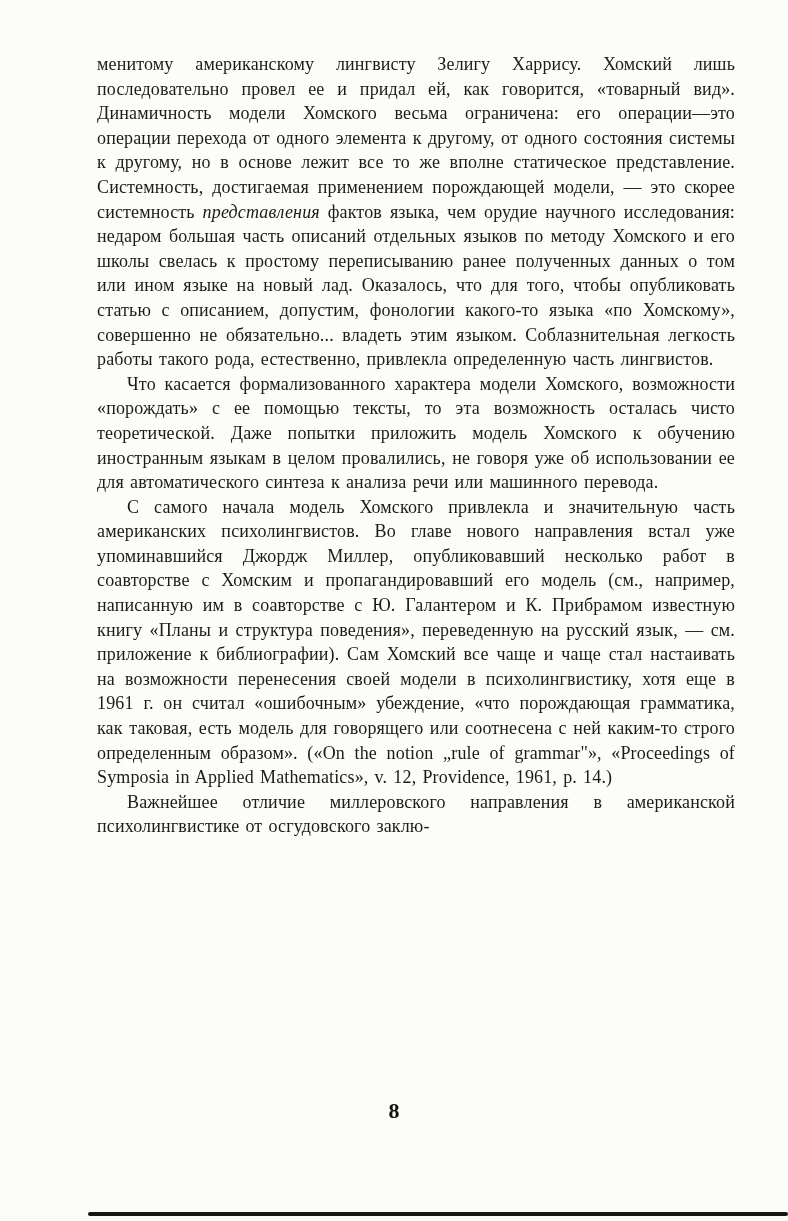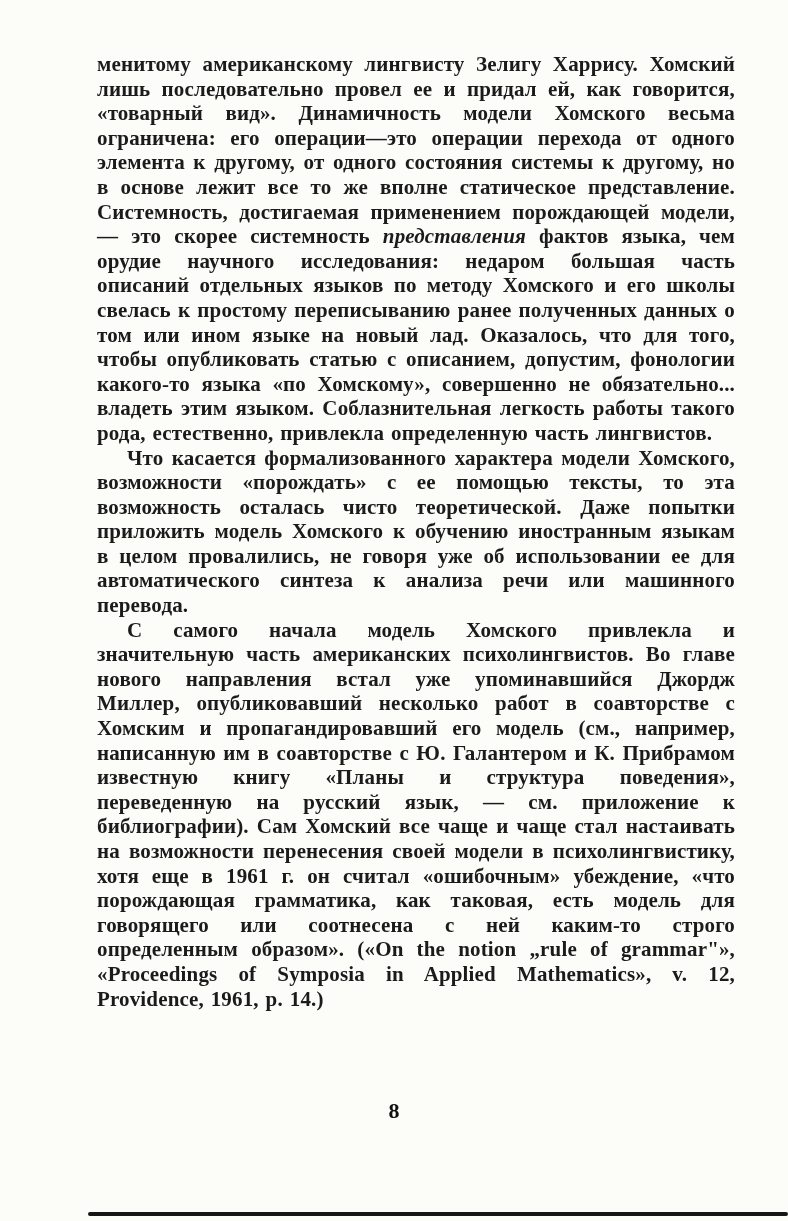--- a/index.html
+++ b/index.html
@@ -25,11 +25,10 @@
     left: 97px;
     top: 52px;
     width: 638px;
-    font-size: 21px;
+    font-size: 18px;
     line-height: 24.6px;
     text-align: justify;
     letter-spacing: 0.15px;
-    font-weight: bold;
   }
   .para {
     margin: 0;

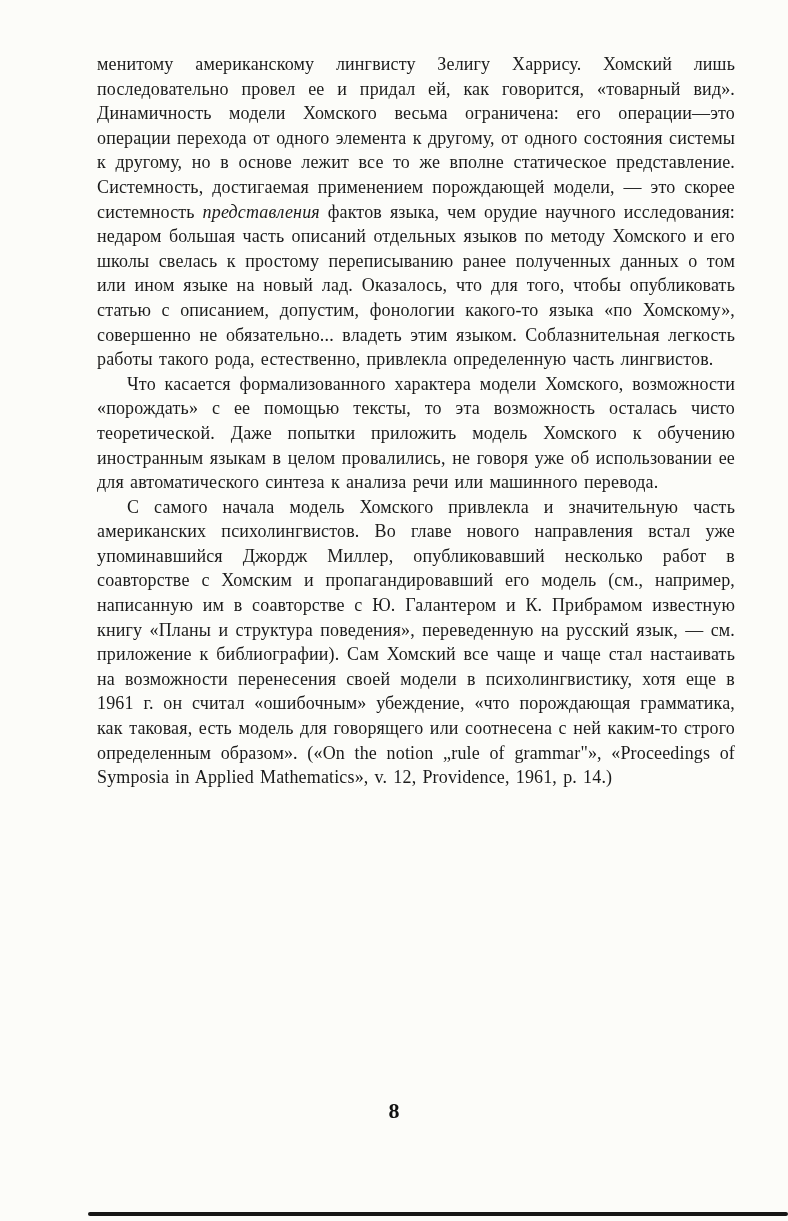--- a/index.html
+++ b/index.html
@@ -68,6 +68,7 @@
       <p class="para"><span>менитому американскому лингвисту Зелигу Харрису. Хомский лишь последовательно провел ее и придал ей, как говорится, «товарный вид». Динамичность модели Хомского весьма ограничена: его операции—это операции перехода от одного элемента к другому, от одного состояния системы к другому, но в основе лежит все то же вполне статическое представление. Системность, достигаемая применением порождающей модели, — это скорее системность </span><span class="italic">представления</span><span> фактов языка, чем орудие научного исследования: недаром большая часть описаний отдельных языков по методу Хомского и его школы свелась к простому переписыванию ранее полученных данных о том или ином языке на новый лад. Оказалось, что для того, чтобы опубликовать статью с описанием, допустим, фонологии какого-то языка «по Хомскому», совершенно не обязательно... владеть этим языком. Соблазнительная легкость работы такого рода, естественно, привлекла определенную часть лингвистов.</span></p>
       <p class="para indent"><span>Что касается формализованного характера модели Хомского, возможности «порождать» с ее помощью тексты, то эта возможность осталась чисто теоретической. Даже попытки приложить модель Хомского к обучению иностранным языкам в целом провалились, не говоря уже об использовании ее для автоматического синтеза к анализа речи или машинного перевода.</span></p>
       <p class="para indent"><span>С самого начала модель Хомского привлекла и значительную часть американских психолингвистов. Во главе нового направления встал уже упоминавшийся Джордж Миллер, опубликовавший несколько работ в соавторстве с Хомским и пропагандировавший его модель (см., например, написанную им в соавторстве с Ю. Галантером и К. Прибрамом известную книгу «Планы и структура поведения», переведенную на русский язык, — см. приложение к библиографии). Сам Хомский все чаще и чаще стал настаивать на возможности перенесения своей модели в психолингвистику, хотя еще в 1961 г. он считал «ошибочным» убеждение, «что  порождающая грамматика, как таковая, есть модель для говорящего или соотнесена с ней каким-то строго определенным образом». («On the notion „rule of grammar"», «Proceedings of Symposia in Applied Mathematics», v. 12, Providence, 1961, p. 14.)</span></p>
+      <p class="para indent"><span>Важнейшее отличие миллеровского направления в американской психолингвистике от осгудовского заклю-</span></p>
     </div>
   <div class="page-number">8</div>
   <div class="scan-edge-bottom"></div>

